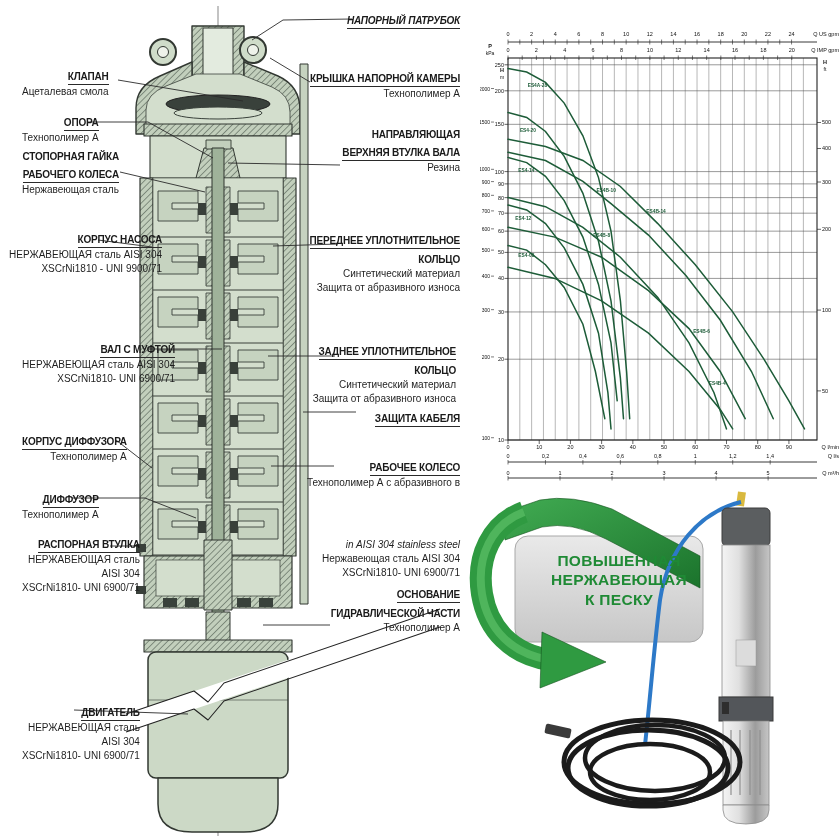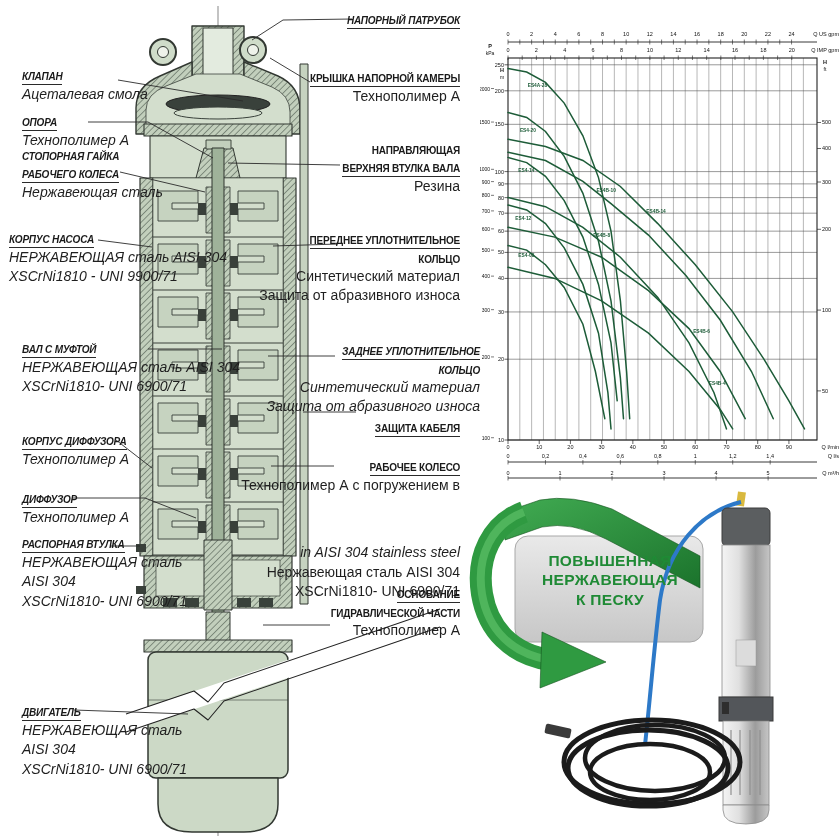--- a/index.html
+++ b/index.html
@@ -9,7 +9,7 @@
   #scene{left:0;top:0;}
   #chart-svg{left:480px;top:26px;}
   .part-label{position:absolute;color:#1a1a1a;}
-  .part-label.left{text-align:left;font-style:italic;}
+  .part-label.left{text-align:right;}
   .part-label.right{text-align:right;}
   .pl-title{font-size:10px;font-weight:700;letter-spacing:-0.2px;line-height:1.35;
             text-transform:uppercase;color:#1a1a1a;}

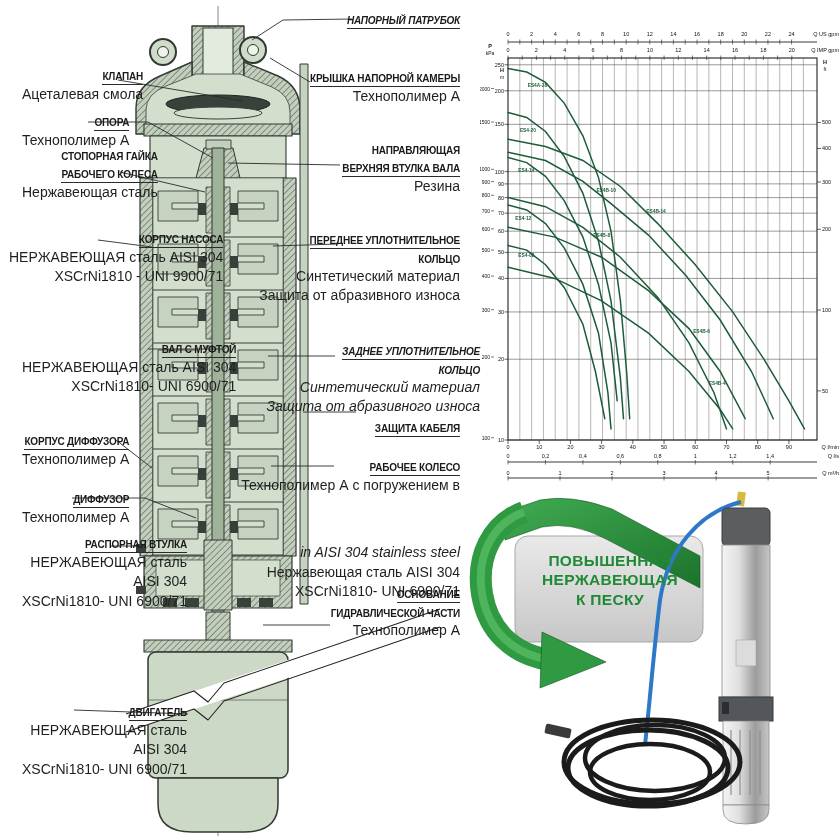--- a/index.html
+++ b/index.html
@@ -14,7 +14,7 @@
   .pl-title{font-size:10px;font-weight:700;letter-spacing:-0.2px;line-height:1.35;
             text-transform:uppercase;color:#1a1a1a;}
   .pl-title.u{display:inline-block;border-bottom:1px solid #2a2a2a;padding-bottom:0px;}
-  .pl-sub{font-size:14px;font-weight:400;line-height:1.4;color:#1f1f1f;}
+  .pl-sub{font-size:10px;font-weight:400;line-height:1.4;color:#1f1f1f;}
   .pl-sub.it{font-style:italic;margin-top:48px;}
   #banner-text{position:absolute;left:517px;top:551px;width:186px;text-align:center;}
   #banner-text .bl{font-size:15.5px;font-weight:700;letter-spacing:.3px;line-height:1.25;

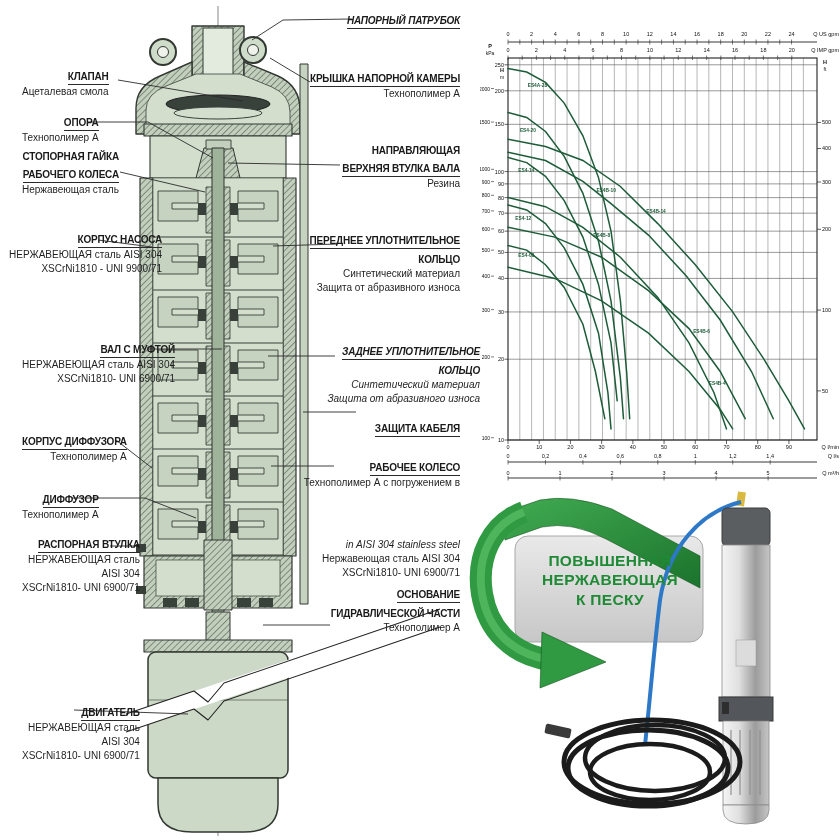--- a/index.html
+++ b/index.html
@@ -514,7 +514,7 @@
         <div><span class="pl-title u">КРЫШКА НАПОРНОЙ КАМЕРЫ</span></div>
         <div class="pl-sub">Технополимер А</div>
       </div>
-      <div class="part-label right" style="right: 380px; top: 140px;">
+      <div class="part-label right" style="right: 380px; top: 124px;">
         <div><span class="pl-title">НАПРАВЛЯЮЩАЯ</span></div>
         <div><span class="pl-title u">ВЕРХНЯЯ ВТУЛКА ВАЛА</span></div>
         <div class="pl-sub">Резина</div>

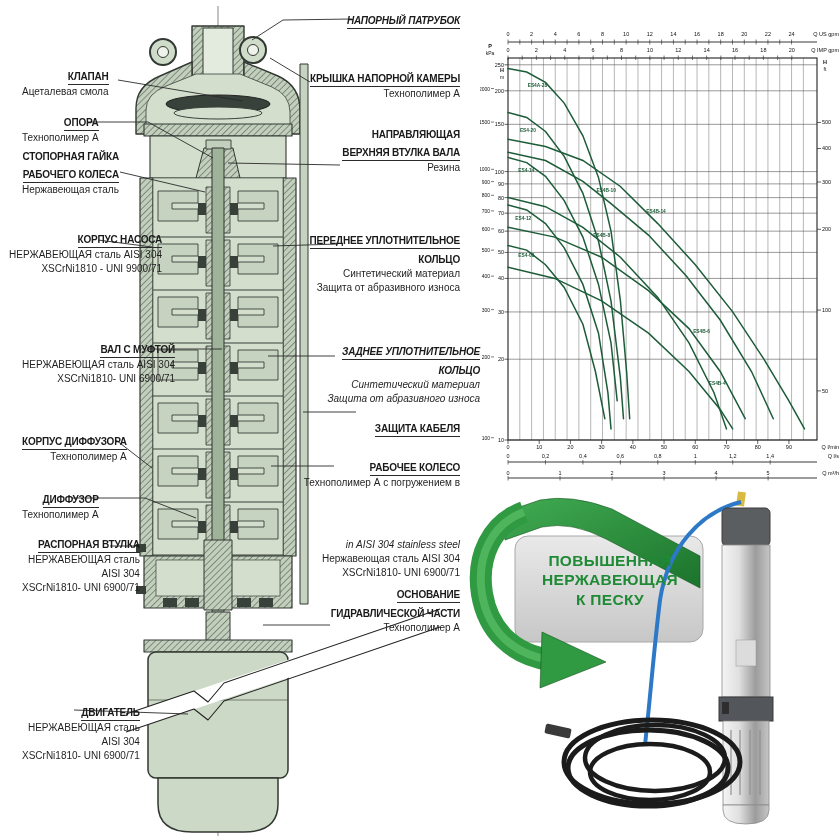--- a/index.html
+++ b/index.html
@@ -525,7 +525,7 @@
         <div class="pl-sub">Синтетический материал</div>
         <div class="pl-sub">Защита от абразивного износа</div>
       </div>
-      <div class="part-label right" style="right: 360px; top: 341px; font-style: italic;">
+      <div class="part-label right" style="right: 384px; top: 341px;">
         <div><span class="pl-title u">ЗАДНЕЕ УПЛОТНИТЕЛЬНОЕ</span></div>
         <div><span class="pl-title">КОЛЬЦО</span></div>
         <div class="pl-sub">Синтетический материал</div>

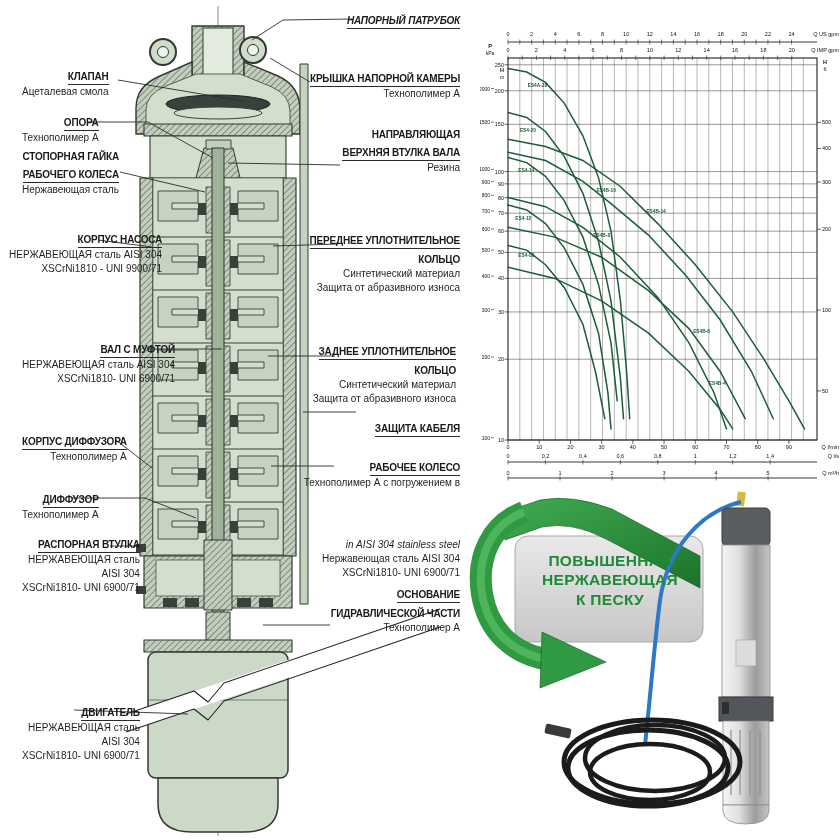--- a/index.html
+++ b/index.html
@@ -531,7 +531,7 @@
         <div class="pl-sub">Синтетический материал</div>
         <div class="pl-sub">Защита от абразивного износа</div>
       </div>
-      <div class="part-label right" style="right: 380px; top: 418px;">
+      <div class="part-label right" style="right: 380px; top: 408px;">
         <div><span class="pl-title u">ЗАЩИТА КАБЕЛЯ</span></div>
       </div>
       <div class="part-label right" style="right: 380px; top: 457px;">

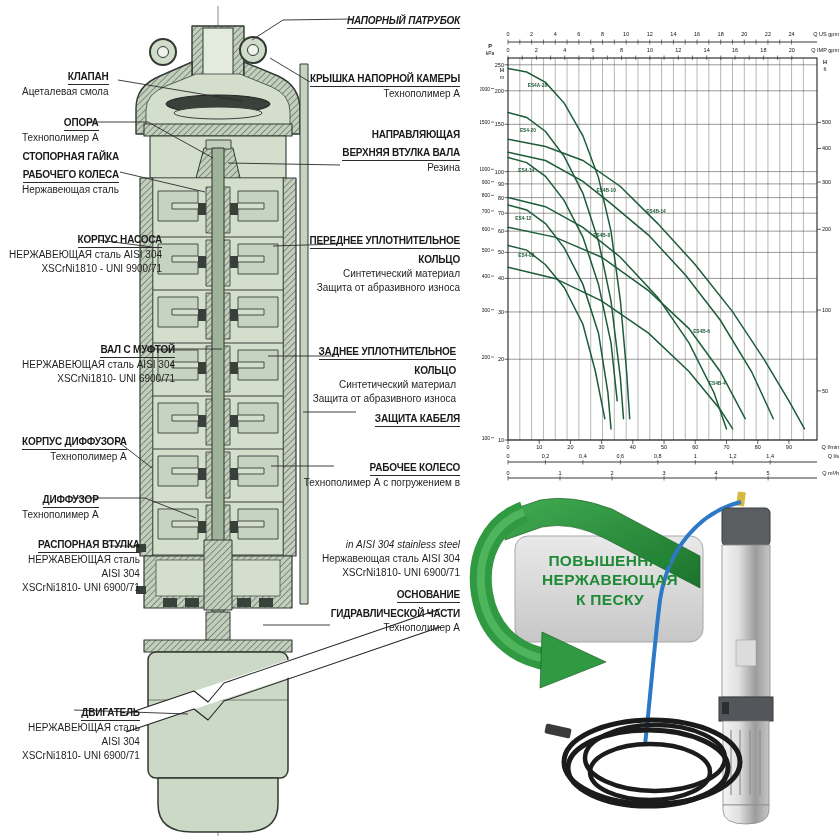--- a/index.html
+++ b/index.html
@@ -536,7 +536,7 @@
       </div>
       <div class="part-label right" style="right: 380px; top: 457px;">
         <div><span class="pl-title u">РАБОЧЕЕ КОЛЕСО</span></div>
-        <div class="pl-sub">Технополимер А с погружением в</div>
+        <div class="pl-sub">Технополимер А с абразивного в</div>
         <div class="pl-sub it">in AISI 304 stainless steel</div>
         <div class="pl-sub">Нержавеющая сталь AISI 304</div>
         <div class="pl-sub">XSCrNi1810- UNI 6900/71</div>

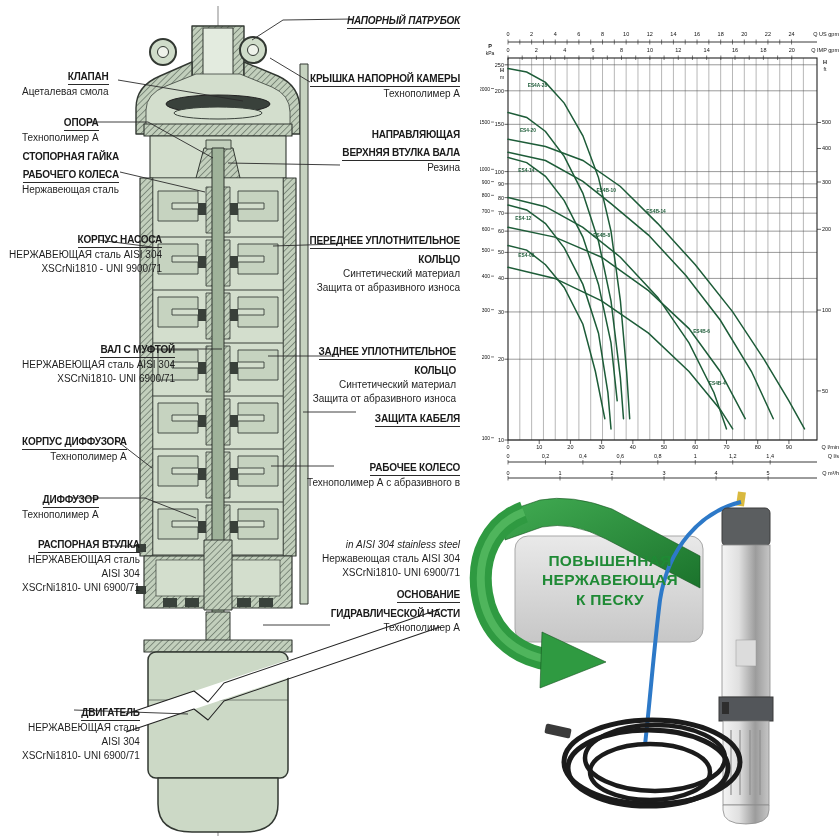--- a/index.html
+++ b/index.html
@@ -16,7 +16,7 @@
   .pl-title.u{display:inline-block;border-bottom:1px solid #2a2a2a;padding-bottom:0px;}
   .pl-sub{font-size:10px;font-weight:400;line-height:1.4;color:#1f1f1f;}
   .pl-sub.it{font-style:italic;margin-top:48px;}
-  #banner-text{position:absolute;left:517px;top:551px;width:186px;text-align:center;}
+  #banner-text{position:absolute;left:517px;top:551px;width:204px;text-align:center;}
   #banner-text .bl{font-size:15.5px;font-weight:700;letter-spacing:.3px;line-height:1.25;
                    color:#1f8a35;}
 </style>

